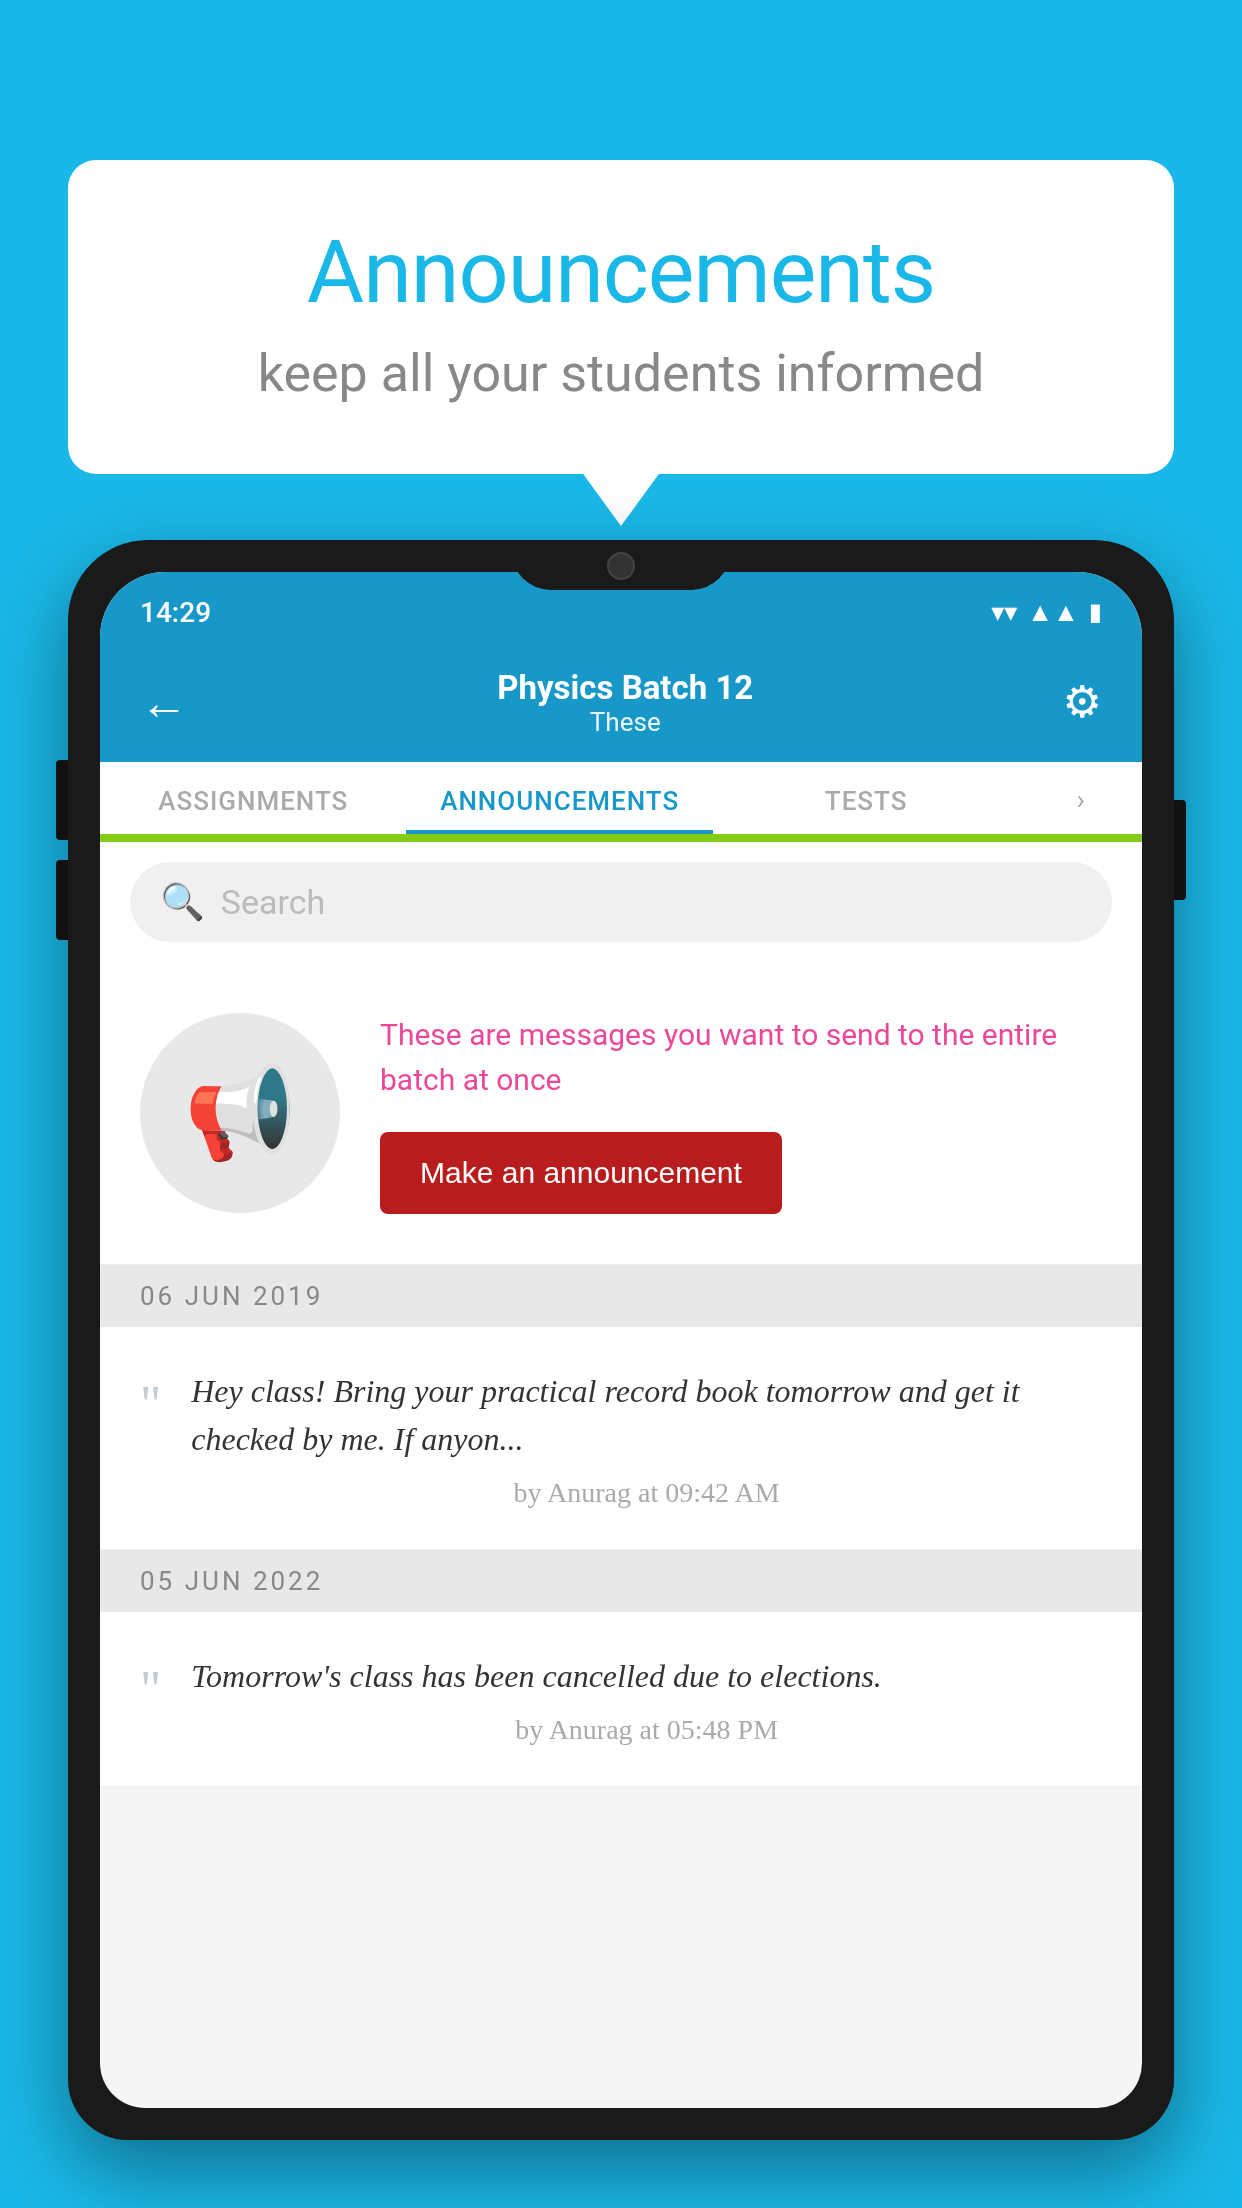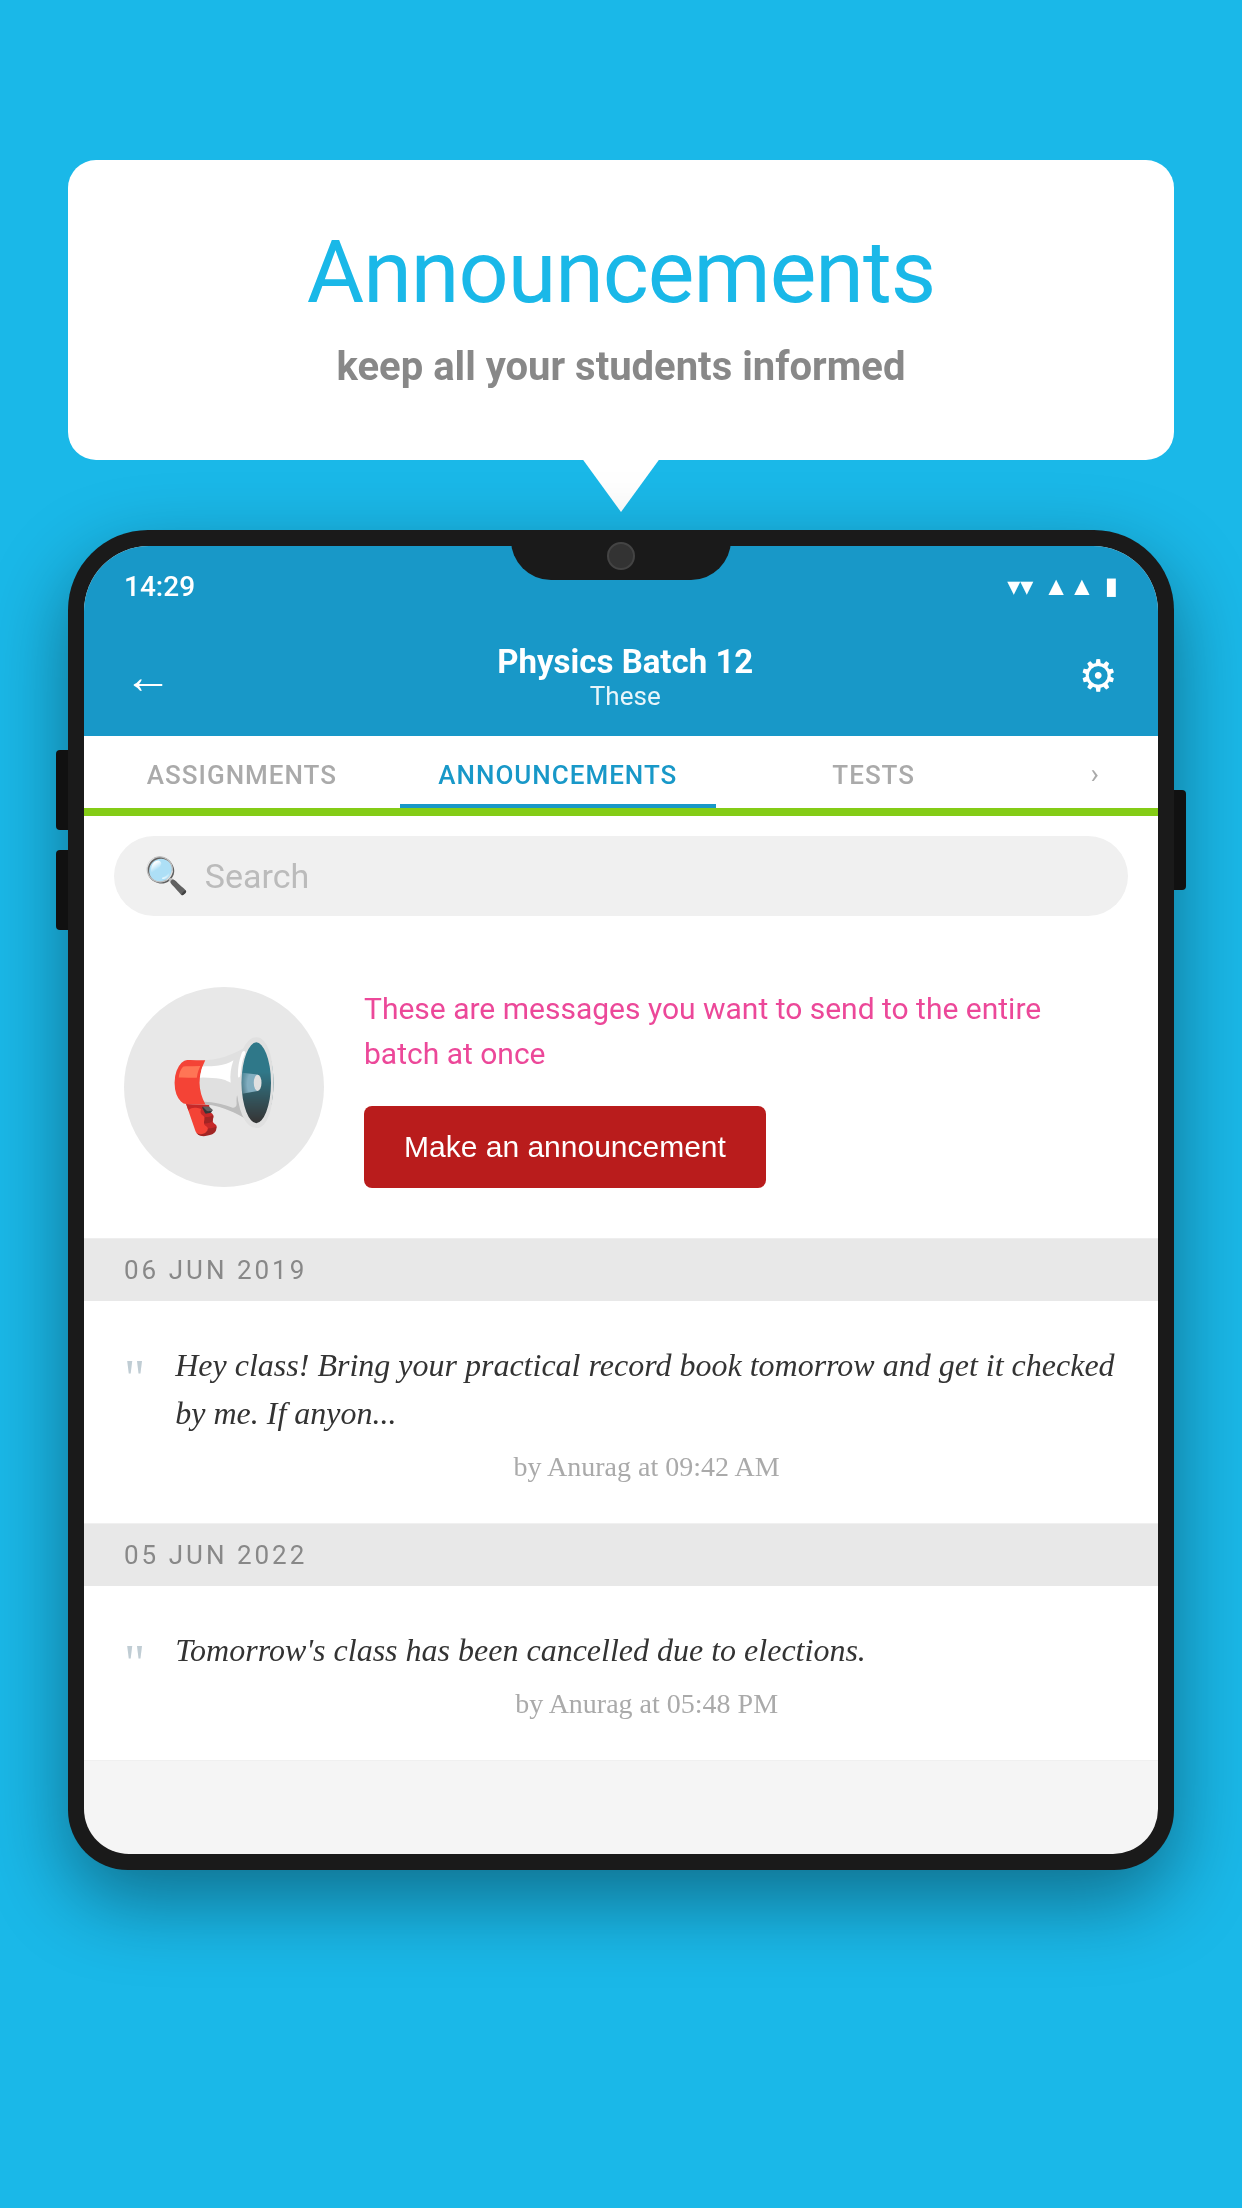--- a/index.html
+++ b/index.html
@@ -55,9 +55,9 @@
     }
 
     .bubble-subtitle {
-      font-size: 40px;
+      font-size: 52px;
       color: #888;
-      font-weight: 700;
+      font-weight: 400;
     }
 
     

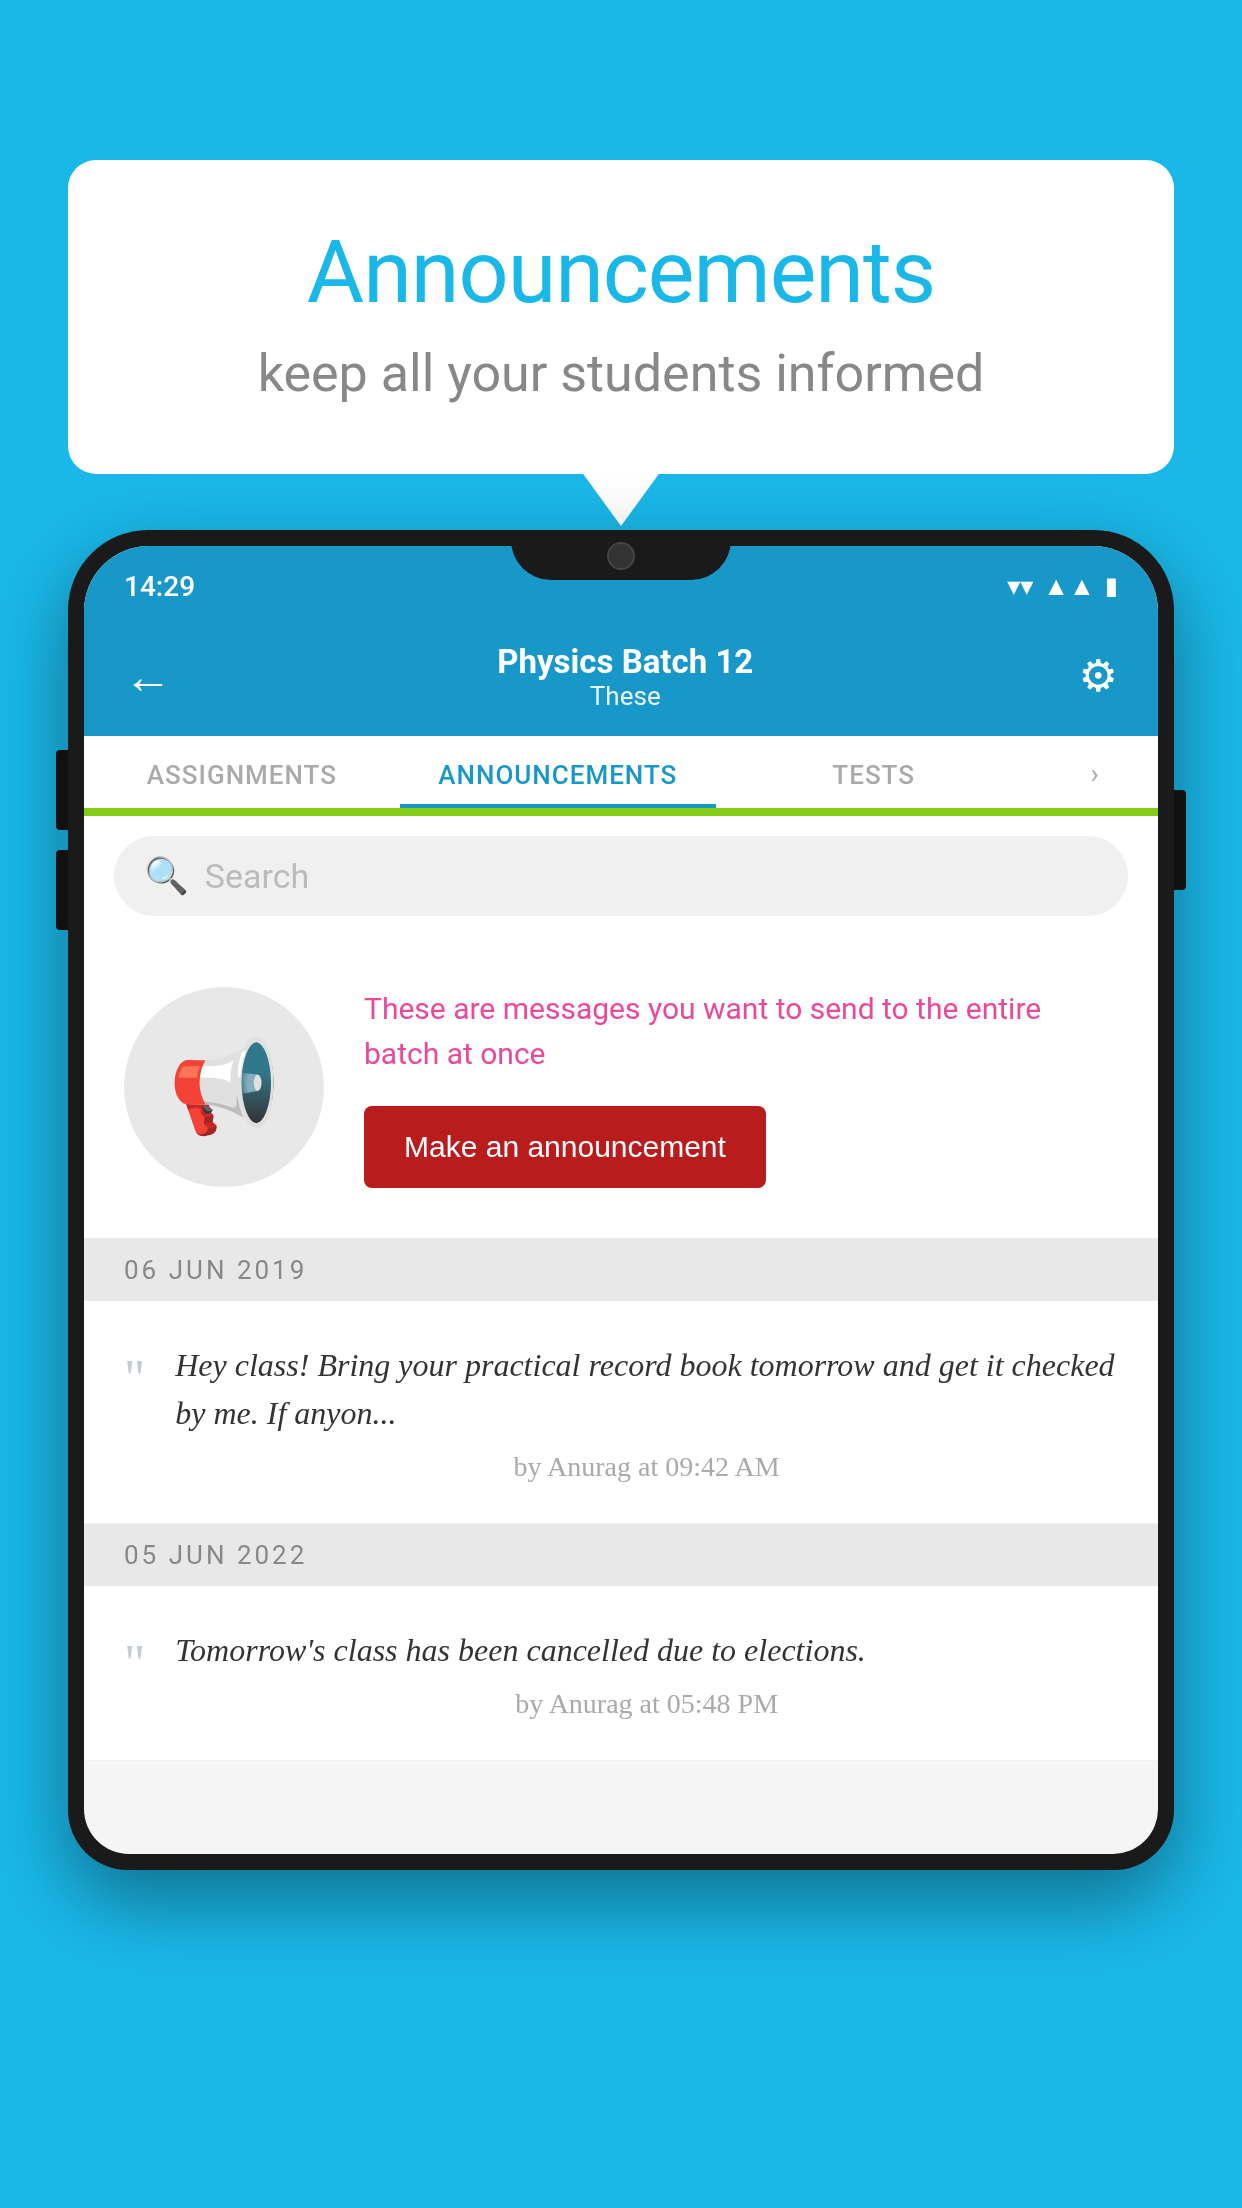--- a/index.html
+++ b/index.html
@@ -72,11 +72,12 @@
     .phone-outer {
       background: #1a1a1a;
       border-radius: 80px 80px 60px 60px;
-      padding: 16px;
+      padding: 32px;
       width: 100%;
-      height: 1340px;
+      height: 1600px;
       position: relative;
       box-shadow: 0 30px 80px rgba(0,0,0,0.4);
+      margin-top: 10px;
     }
 
     

